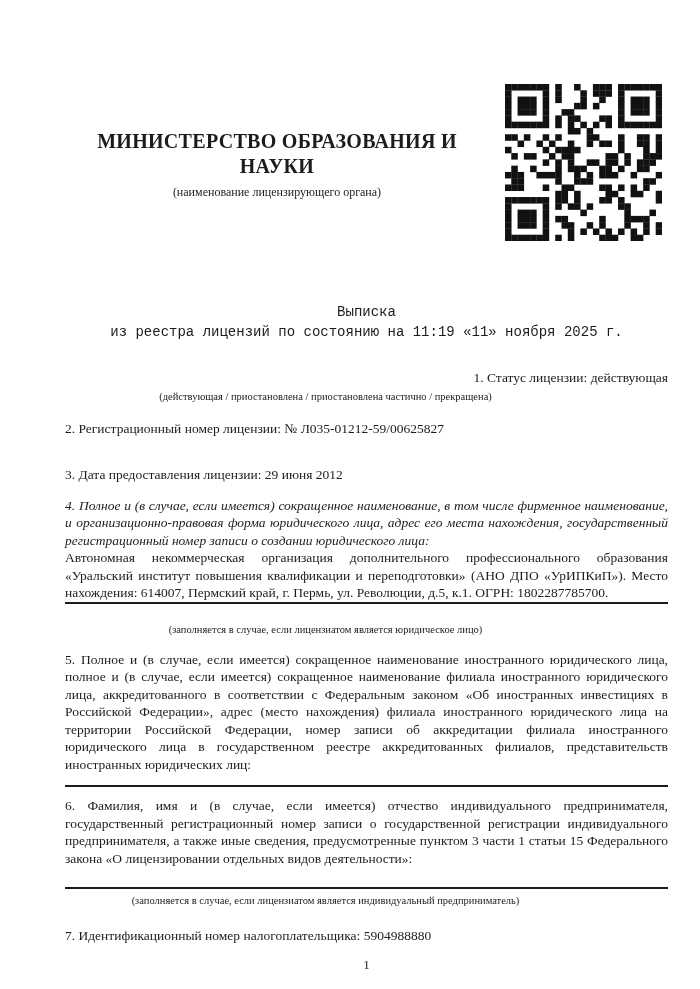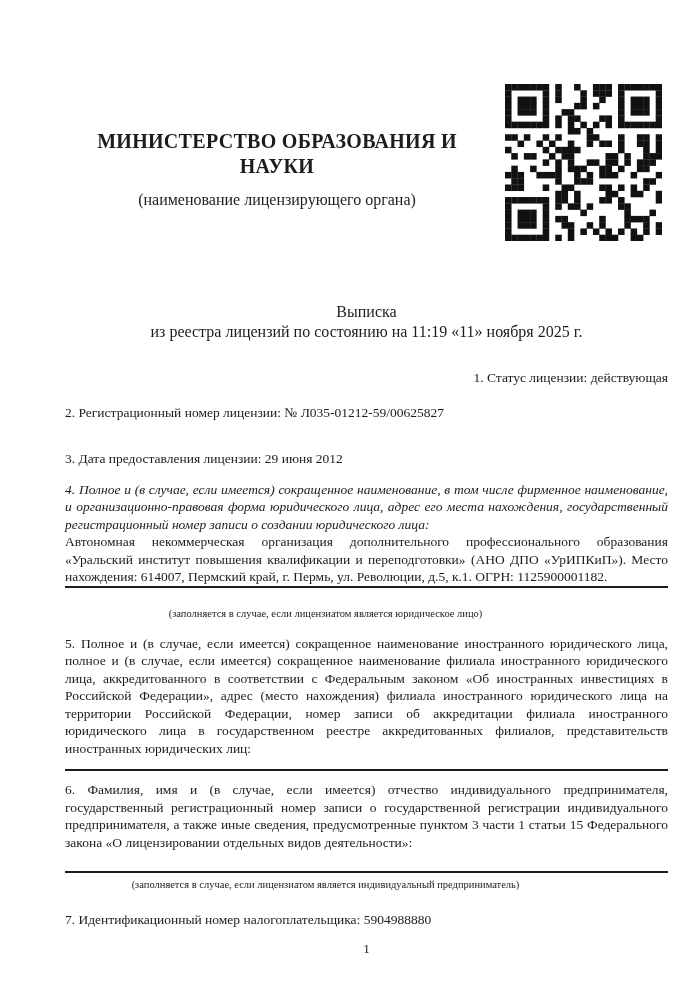--- a/index.html
+++ b/index.html
@@ -35,8 +35,8 @@
     letter-spacing:0.3px;
   }
   .ministry-caption{
-    margin-top:14px;
-    font-size:16px;
+    margin-top:7px;
+    font-size:12px;
     line-height:13px;
   }
   .qr{

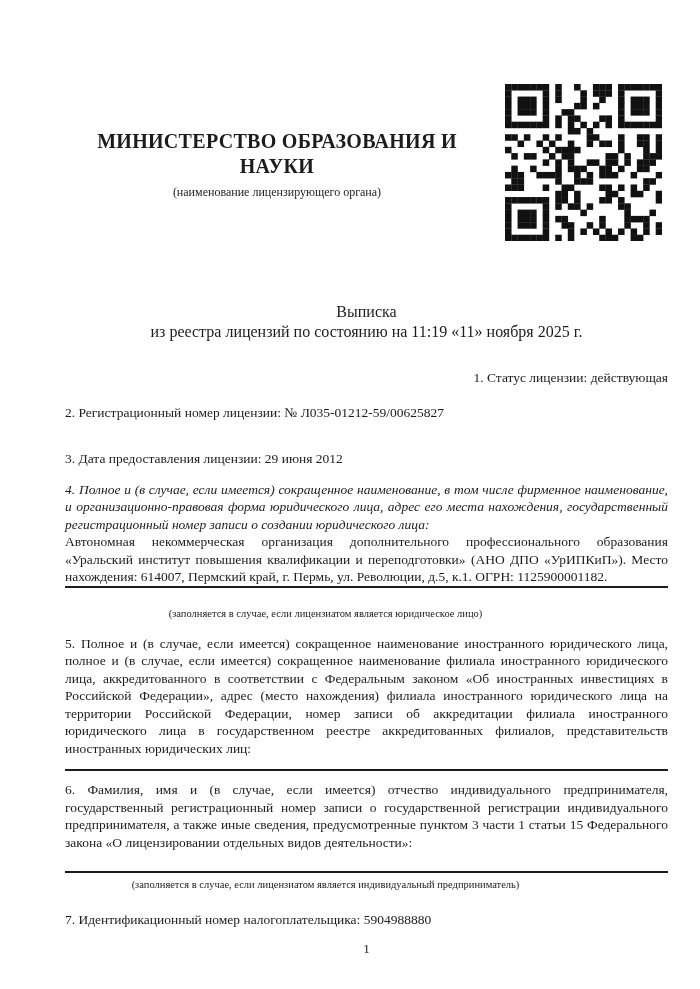--- a/index.html
+++ b/index.html
@@ -58,8 +58,9 @@
   }
   .doc-title{
     text-align:center;
-    font-size:16px;
+    font-size:14px;
     line-height:20px;
+    font-family:Liberation Mono, monospace;
   }
   .item{white-space:normal;}
   .item.justify{text-align:justify;}

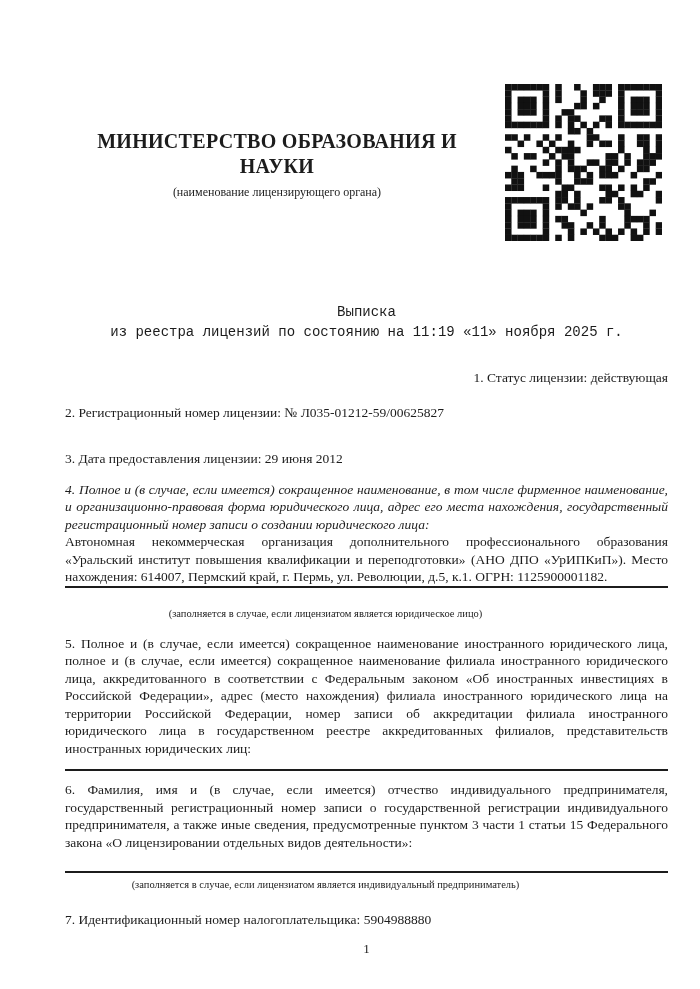--- a/index.html
+++ b/index.html
@@ -398,6 +398,7 @@
     </div>
 
     <p class="item mt-item1">1. Статус лицензии: действующая</p>
+    <p class="caption under-item1">(действующая / приостановлена / приостановлена частично / прекращена)</p>
 
     <p class="item mt-item2">2. Регистрационный номер лицензии: № Л035-01212-59/00625827</p>
 

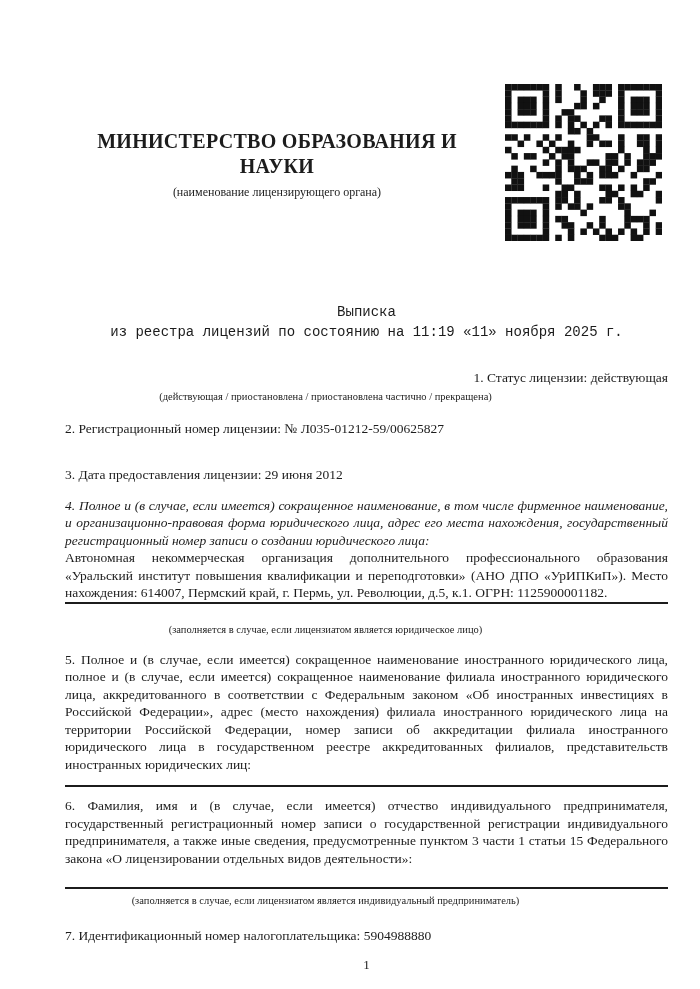--- a/index.html
+++ b/index.html
@@ -405,7 +405,7 @@
     <p class="item mt-item3">3. Дата предоставления лицензии: 29 июня 2012</p>
 
     <p class="item justify mt-item4">4. Полное и (в случае, если имеется) сокращенное наименование, в том числе фирменное наименование, и организационно-правовая форма юридического лица, адрес его места нахождения, государственный регистрационный номер записи о создании юридического лица:</p>
-    <p class="item justify">Автономная некоммерческая организация дополнительного профессионального образования «Уральский институт повышения квалификации и переподготовки» (АНО ДПО «УрИПКиП»). Место нахождения: 614007, Пермский край, г. Пермь, ул. Революции, д.5, к.1. ОГРН: 1125900001182.</p>
+    <p class="item justify">Автономная некоммерческая организация дополнительного профессионального образования «Уральский институт повышения квалификации и переподготовки» (АНО ДПО «УрИПКиП»). Место нахождения: 614007, Пермский край, г. Пермь, ул. Революции, д.5, к.1. ОГРН: 1802287785700.</p>
     <div class="rule rule4"></div>
     <p class="caption under-rule under-rule4">(заполняется в случае, если лицензиатом является юридическое лицо)</p>
 

